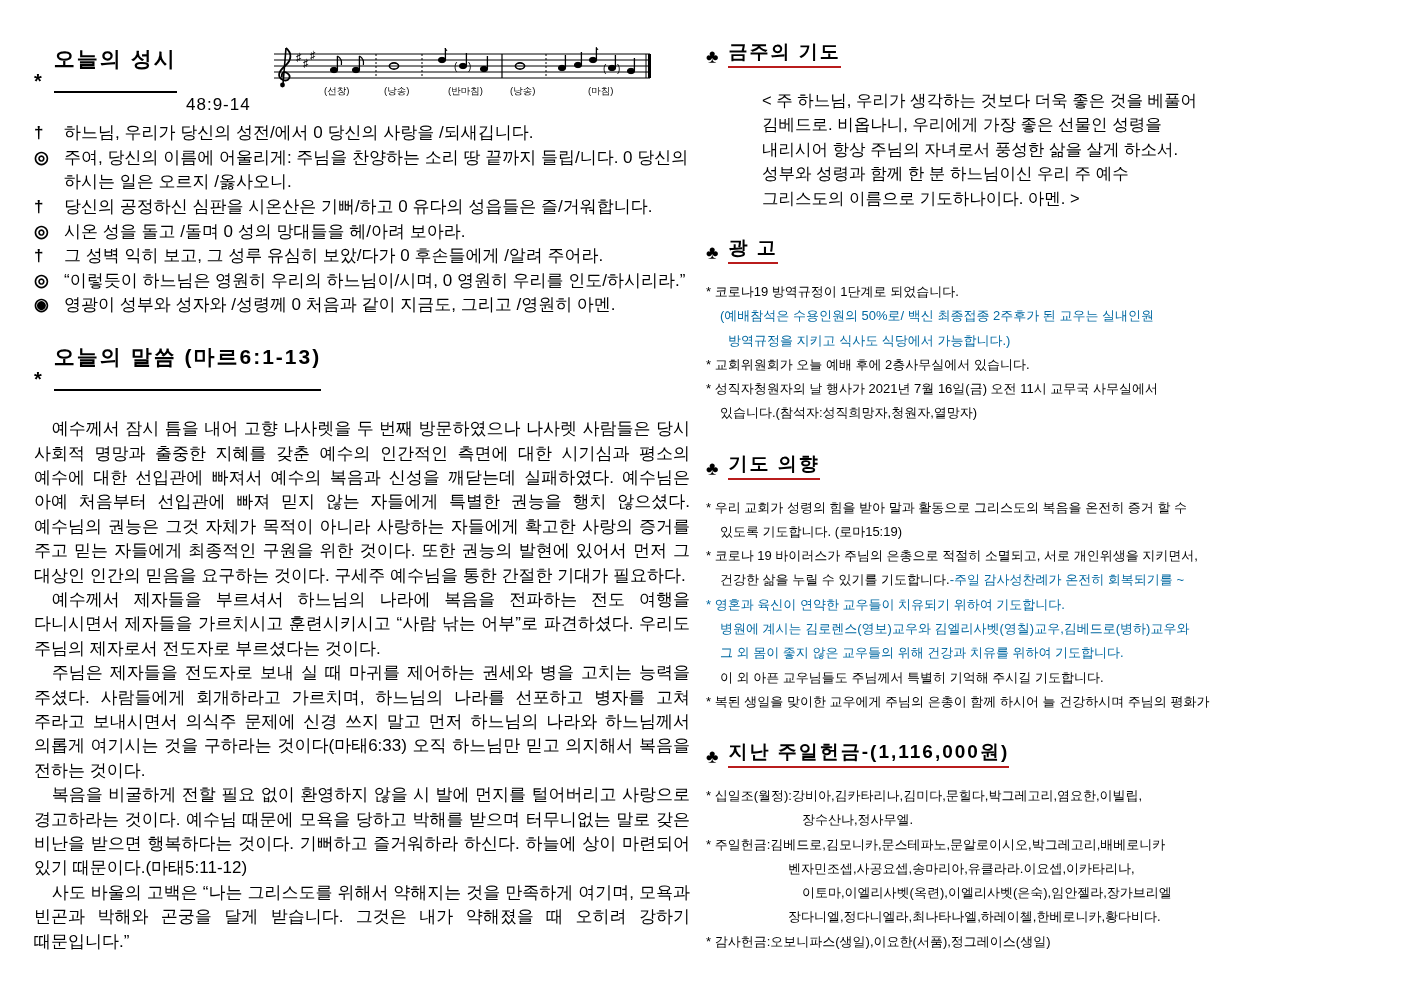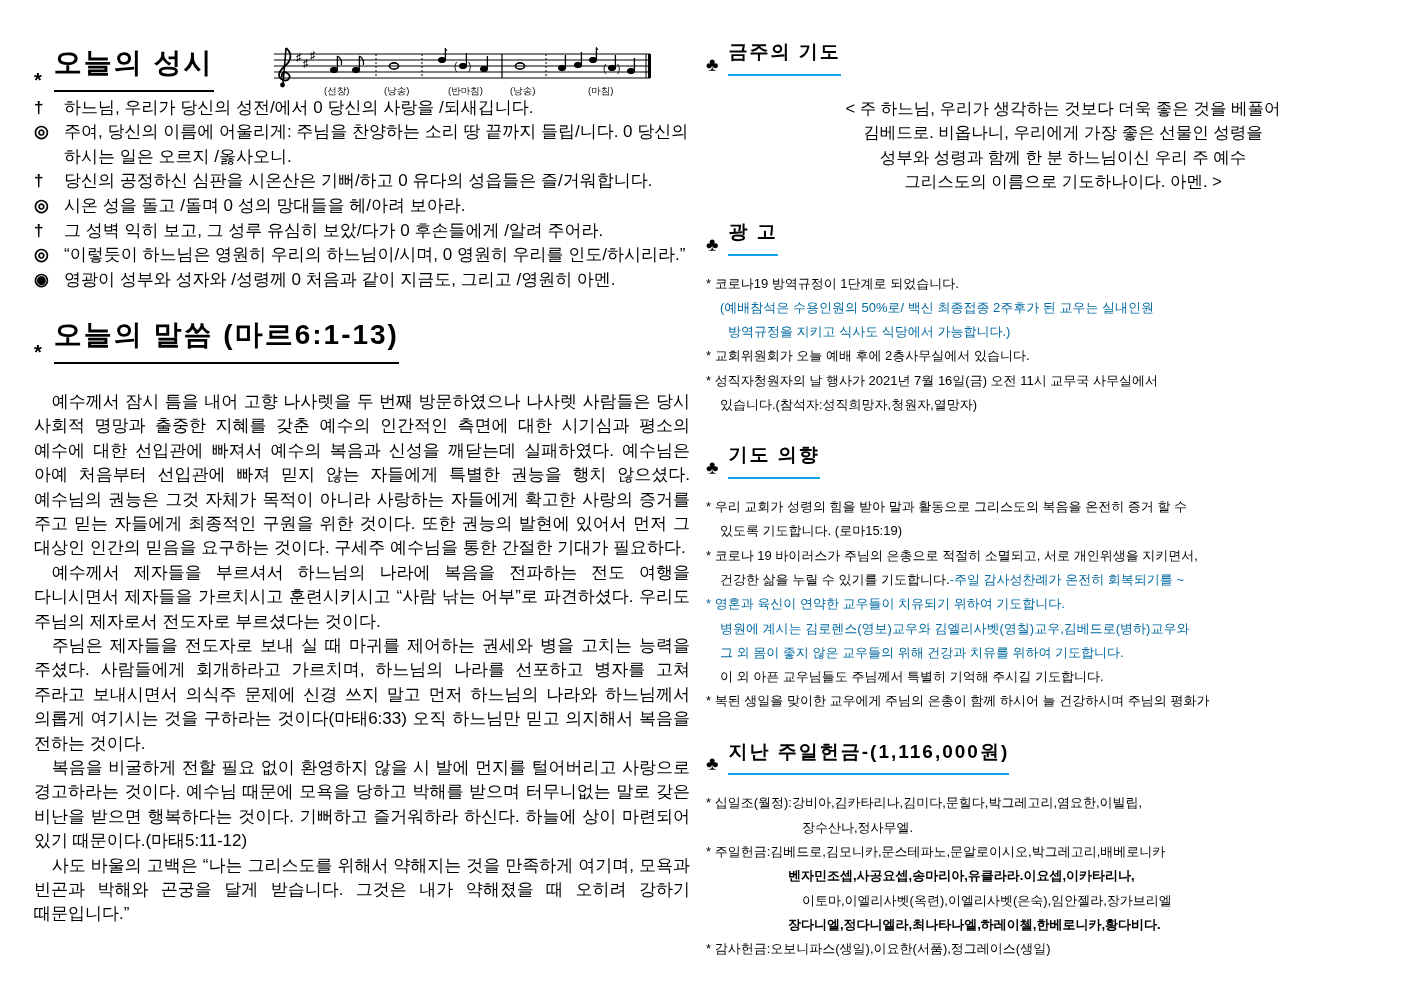--- a/index.html
+++ b/index.html
@@ -12,8 +12,8 @@
   
   .hrow{display:flex;align-items:flex-end;gap:12px;}
   .star{font-size:20px;font-weight:bold;padding-top:6px;}
-  .h1{font-size:28px;font-weight:bold;letter-spacing:2px;
-      border-bottom:2px solid #000;padding-bottom:10px;line-height:1.2;}
+  .h1{font-size:21px;font-weight:bold;letter-spacing:2px;
+      border-bottom:2px solid #000;padding-bottom:20px;line-height:1.2;}
   .club{font-size:19px;font-weight:bold;margin-right:10px;}
   .h2{font-size:19px;font-weight:bold;letter-spacing:2px;
       border-bottom:2px solid #0ea5e9;padding-bottom:10px;line-height:1.25;}

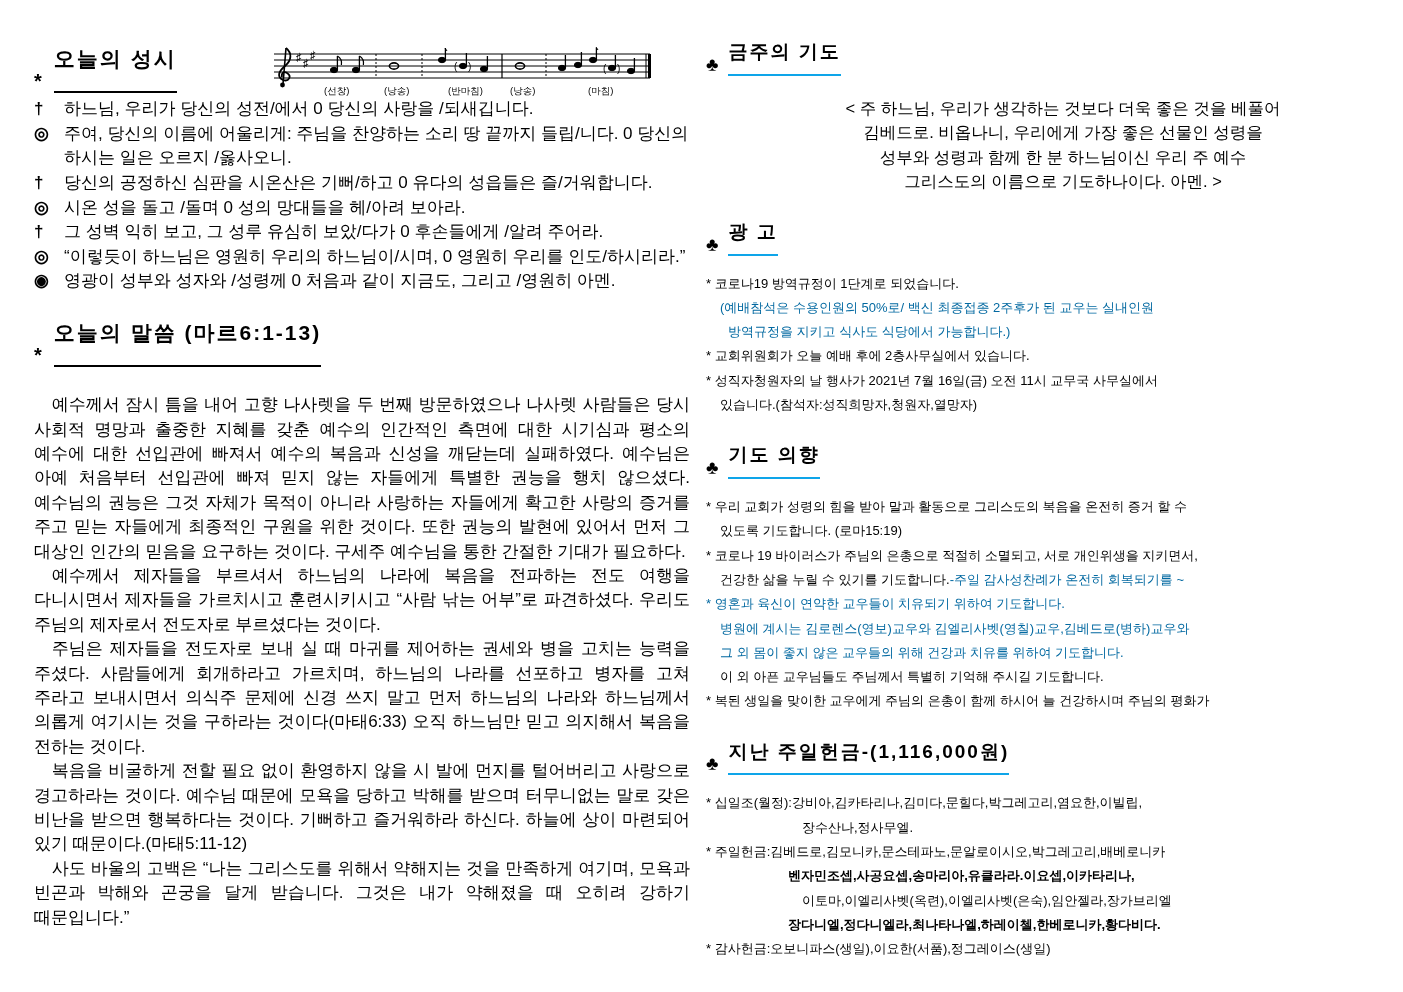--- a/index.html
+++ b/index.html
@@ -16,7 +16,7 @@
       border-bottom:2px solid #000;padding-bottom:20px;line-height:1.2;}
   .club{font-size:19px;font-weight:bold;margin-right:10px;}
   .h2{font-size:19px;font-weight:bold;letter-spacing:2px;
-      border-bottom:2px solid #0ea5e9;padding-bottom:10px;line-height:1.25;}
+      border-bottom:2px solid #b91c1c;padding-bottom:2px;line-height:1.25;}
 
   
   .staff-wrap{position:absolute;left:228px;top:-2px;width:392px;height:62px;}

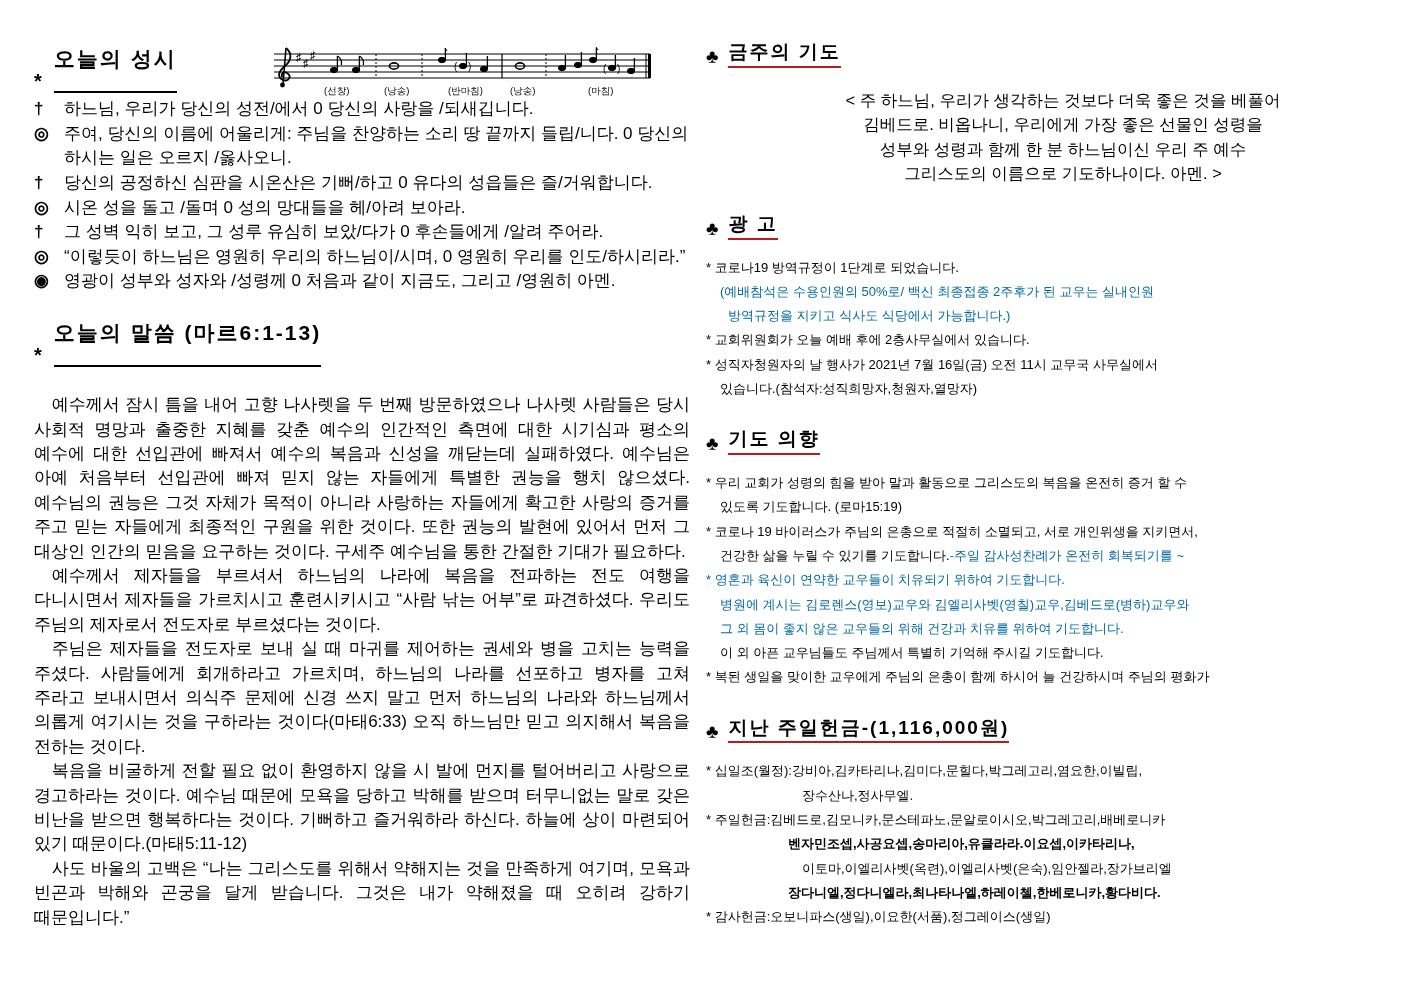--- a/index.html
+++ b/index.html
@@ -141,6 +141,7 @@
       </div>
     </div>
 
+    <div class="psalm-ref">48:9-14</div>
 
     <div class="verses">
       <div class="verse">

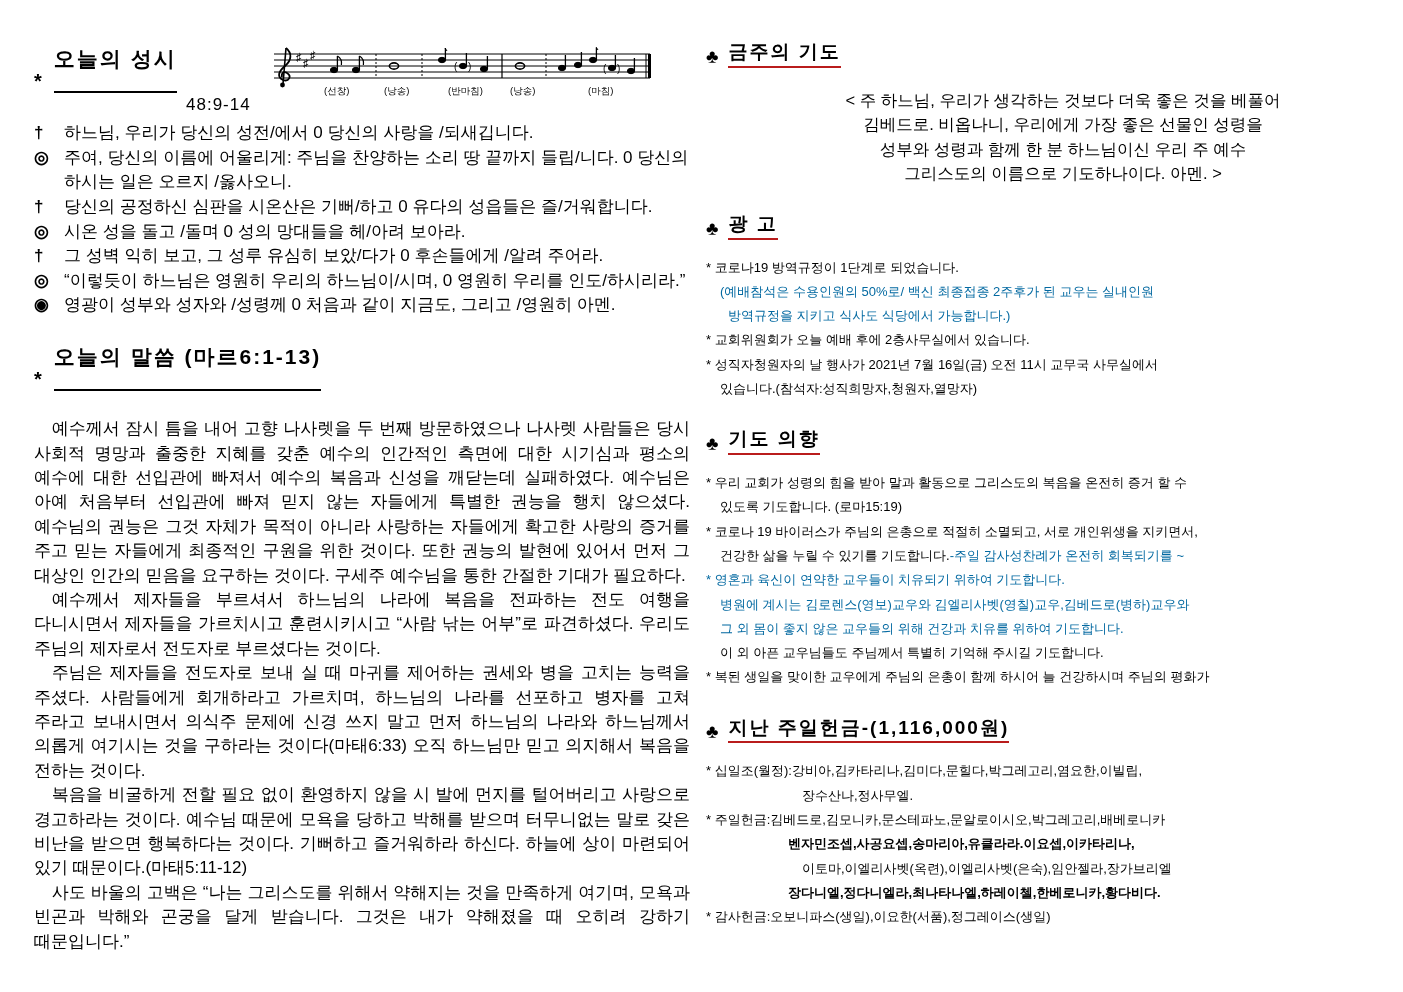--- a/index.html
+++ b/index.html
@@ -32,7 +32,7 @@
 
   
   .sec{margin:0;}
-  .prayer-block{margin:20px 30px 0 56px;text-align:center;font-size:16.5px;line-height:24.5px;word-break:keep-all;}
+  .prayer-block{margin:20px 30px 0 56px;text-align:left;font-size:16.5px;line-height:24.5px;word-break:keep-all;}
   .lines{margin-top:16px;}
   .ln{font-size:13px;line-height:24.3px;white-space:nowrap;}
   .blue{color:#0369a1;}

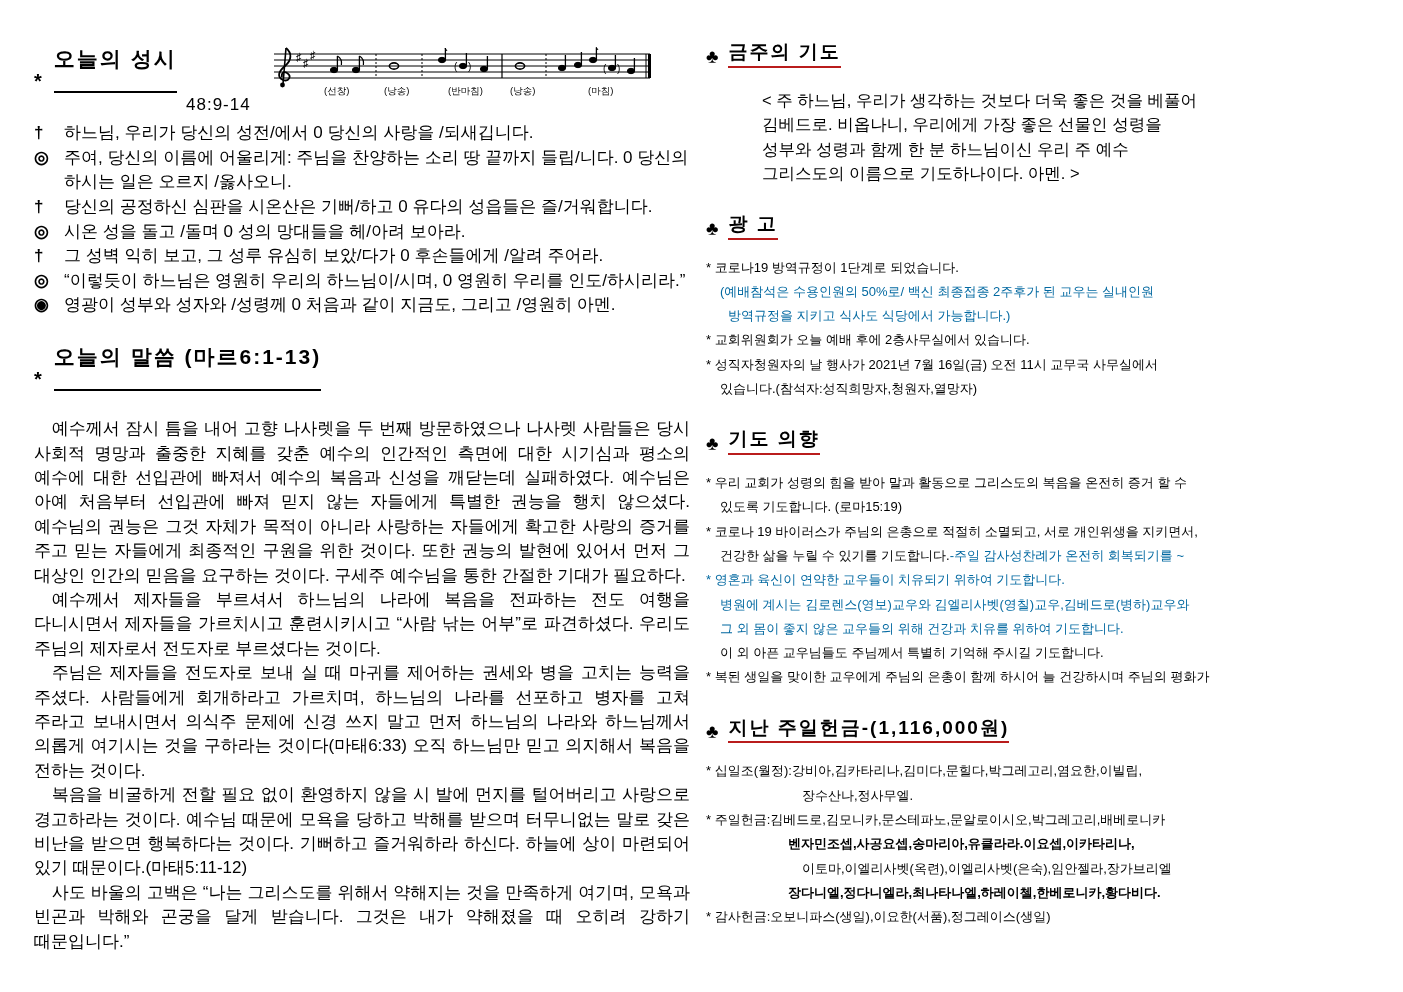--- a/index.html
+++ b/index.html
@@ -196,6 +196,7 @@
       <div class="prayer-block">
         <div class="pln">&lt;   주 하느님, 우리가 생각하는 것보다 더욱 좋은 것을 베풀어</div>
         <div class="pln">김베드로. 비옵나니, 우리에게 가장 좋은 선물인 성령을</div>
+        <div class="pln">내리시어 항상 주님의 자녀로서 풍성한 삶을 살게 하소서.</div>
         <div class="pln">성부와 성령과 함께 한 분 하느님이신 우리 주 예수</div>
         <div class="pln">그리스도의 이름으로 기도하나이다. 아멘. &gt;</div>
       </div>

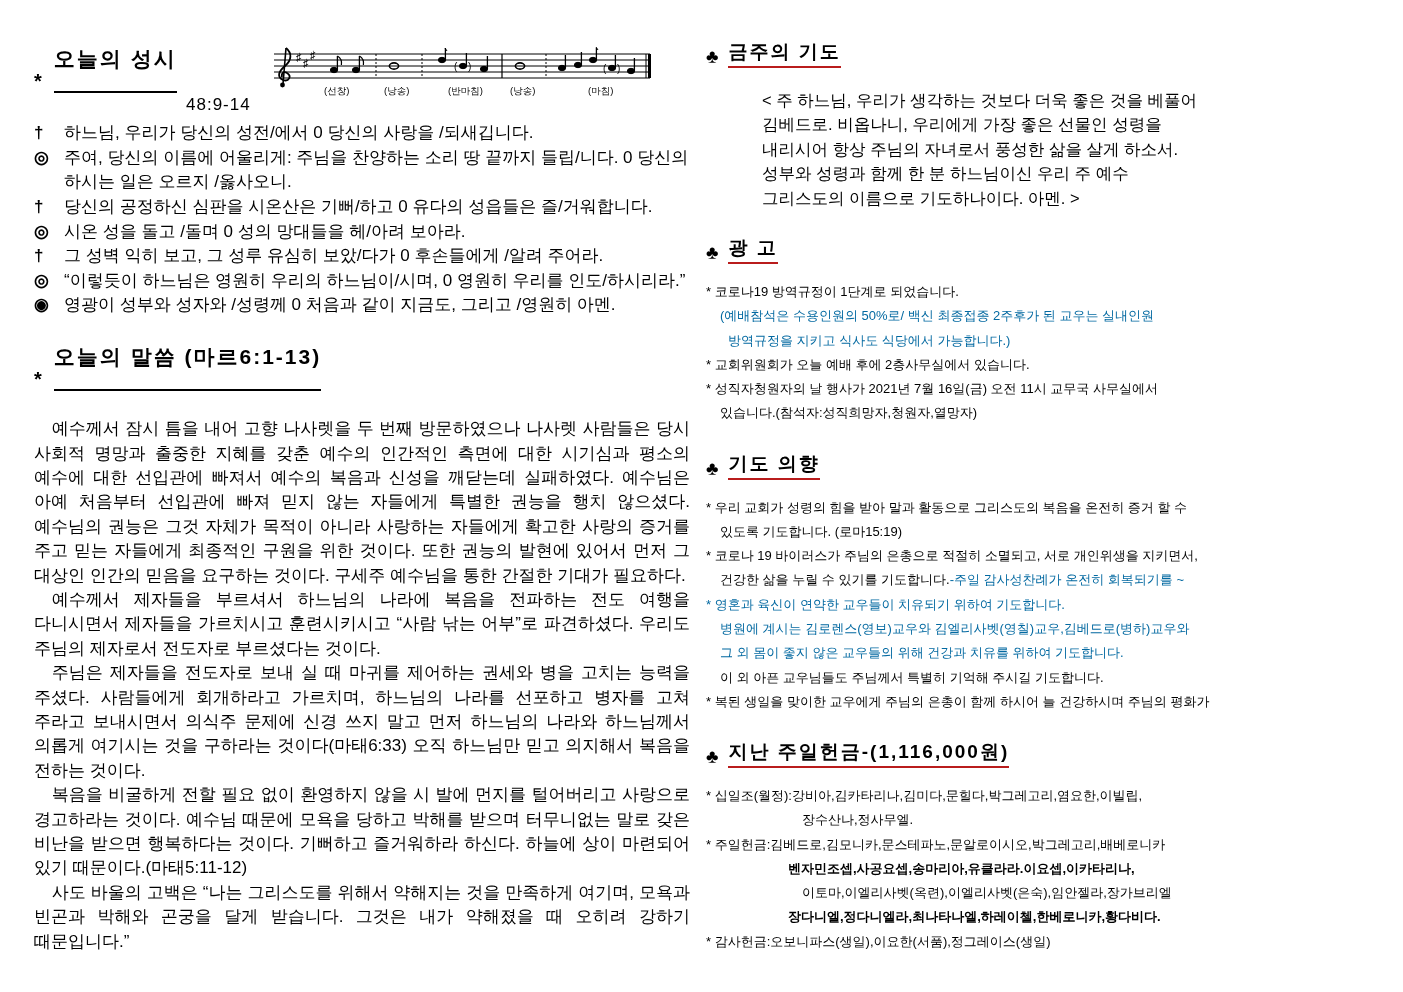--- a/index.html
+++ b/index.html
@@ -38,7 +38,7 @@
   .blue{color:#0369a1;}
   .ind1{padding-left:14px;}
   .ind2{padding-left:22px;}
-  .indM{padding-left:82px;font-weight:bold;}
+  .indM{padding-left:82px;}
   .indN{padding-left:96px;}
   .sec-head{margin-top:22px;display:flex;align-items:flex-end;}
 

